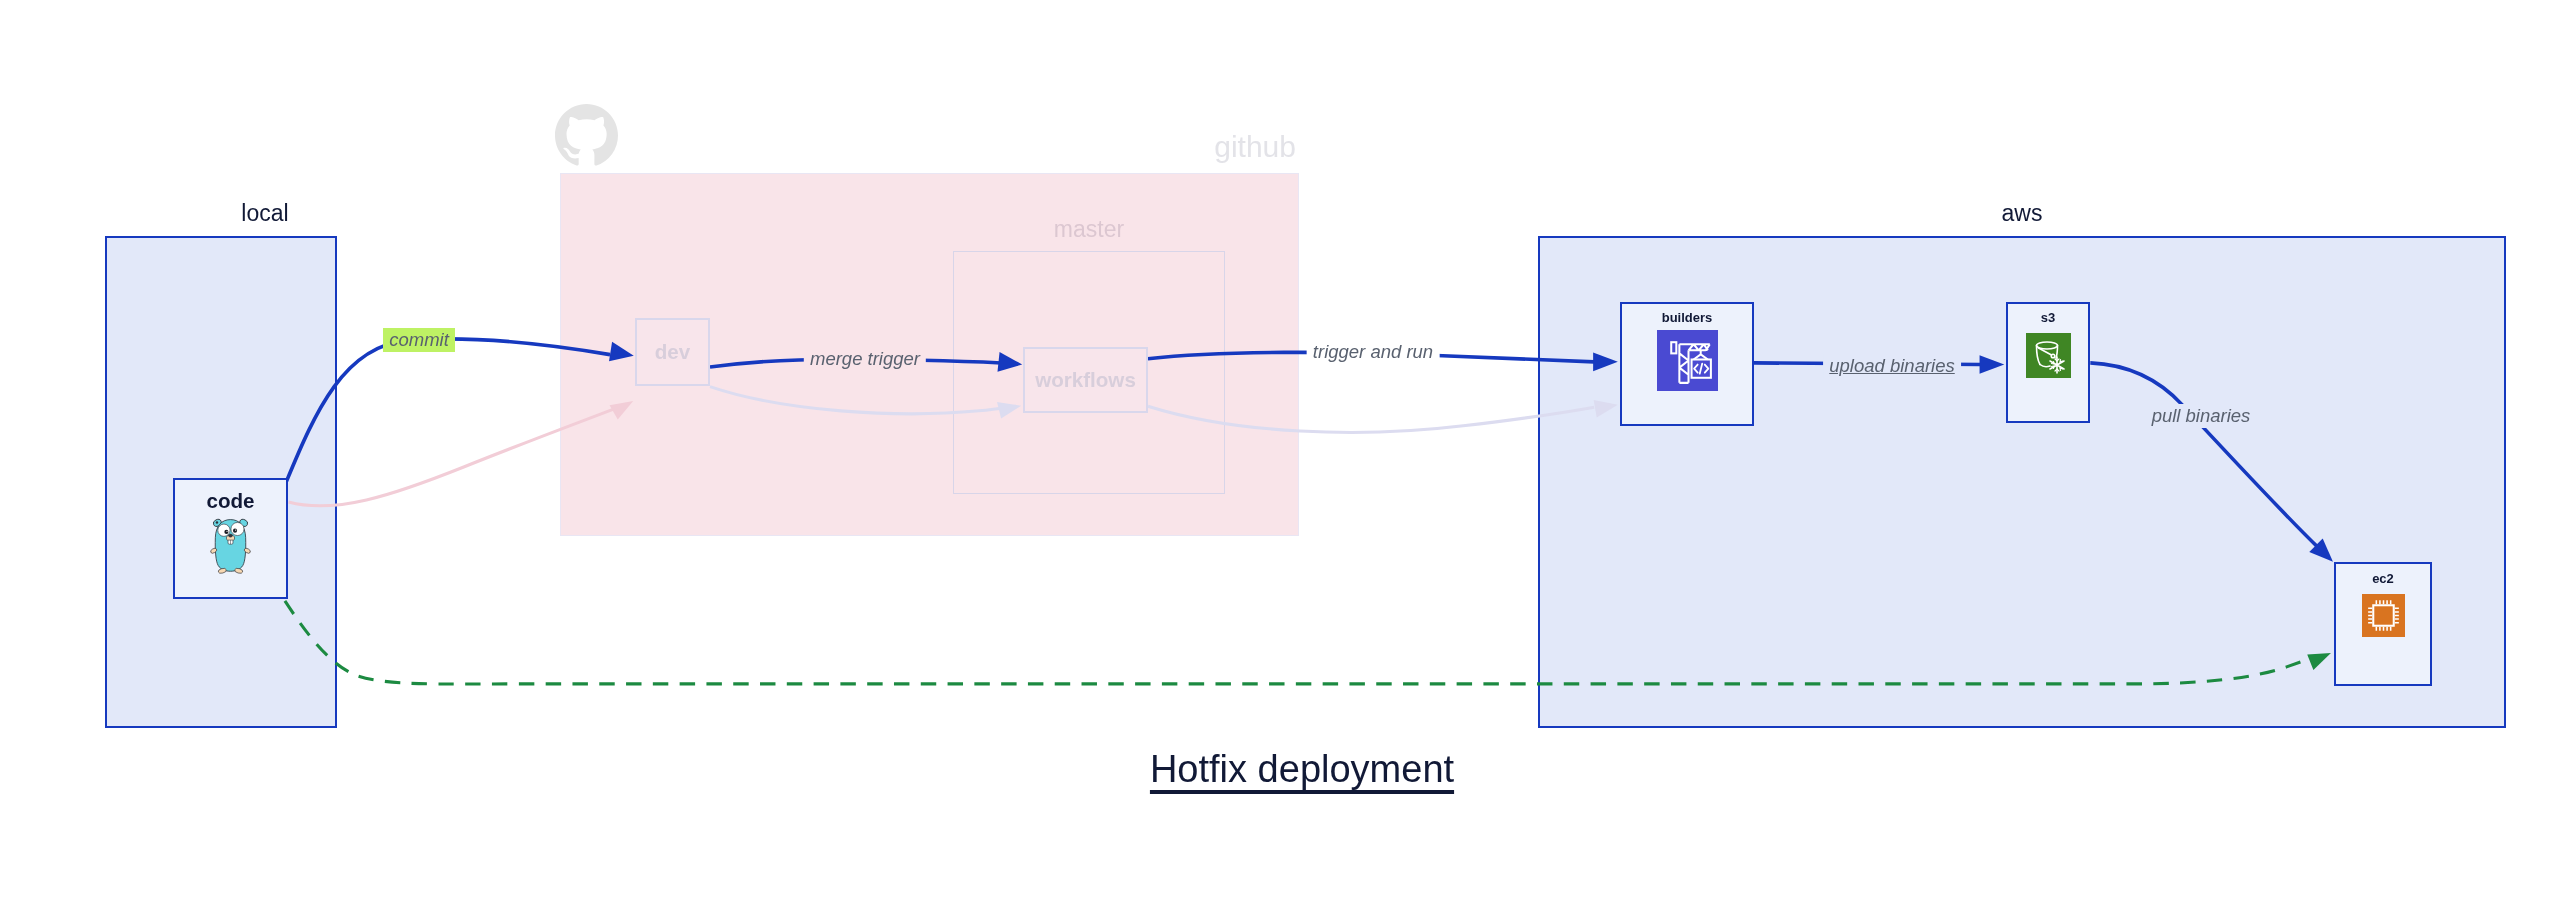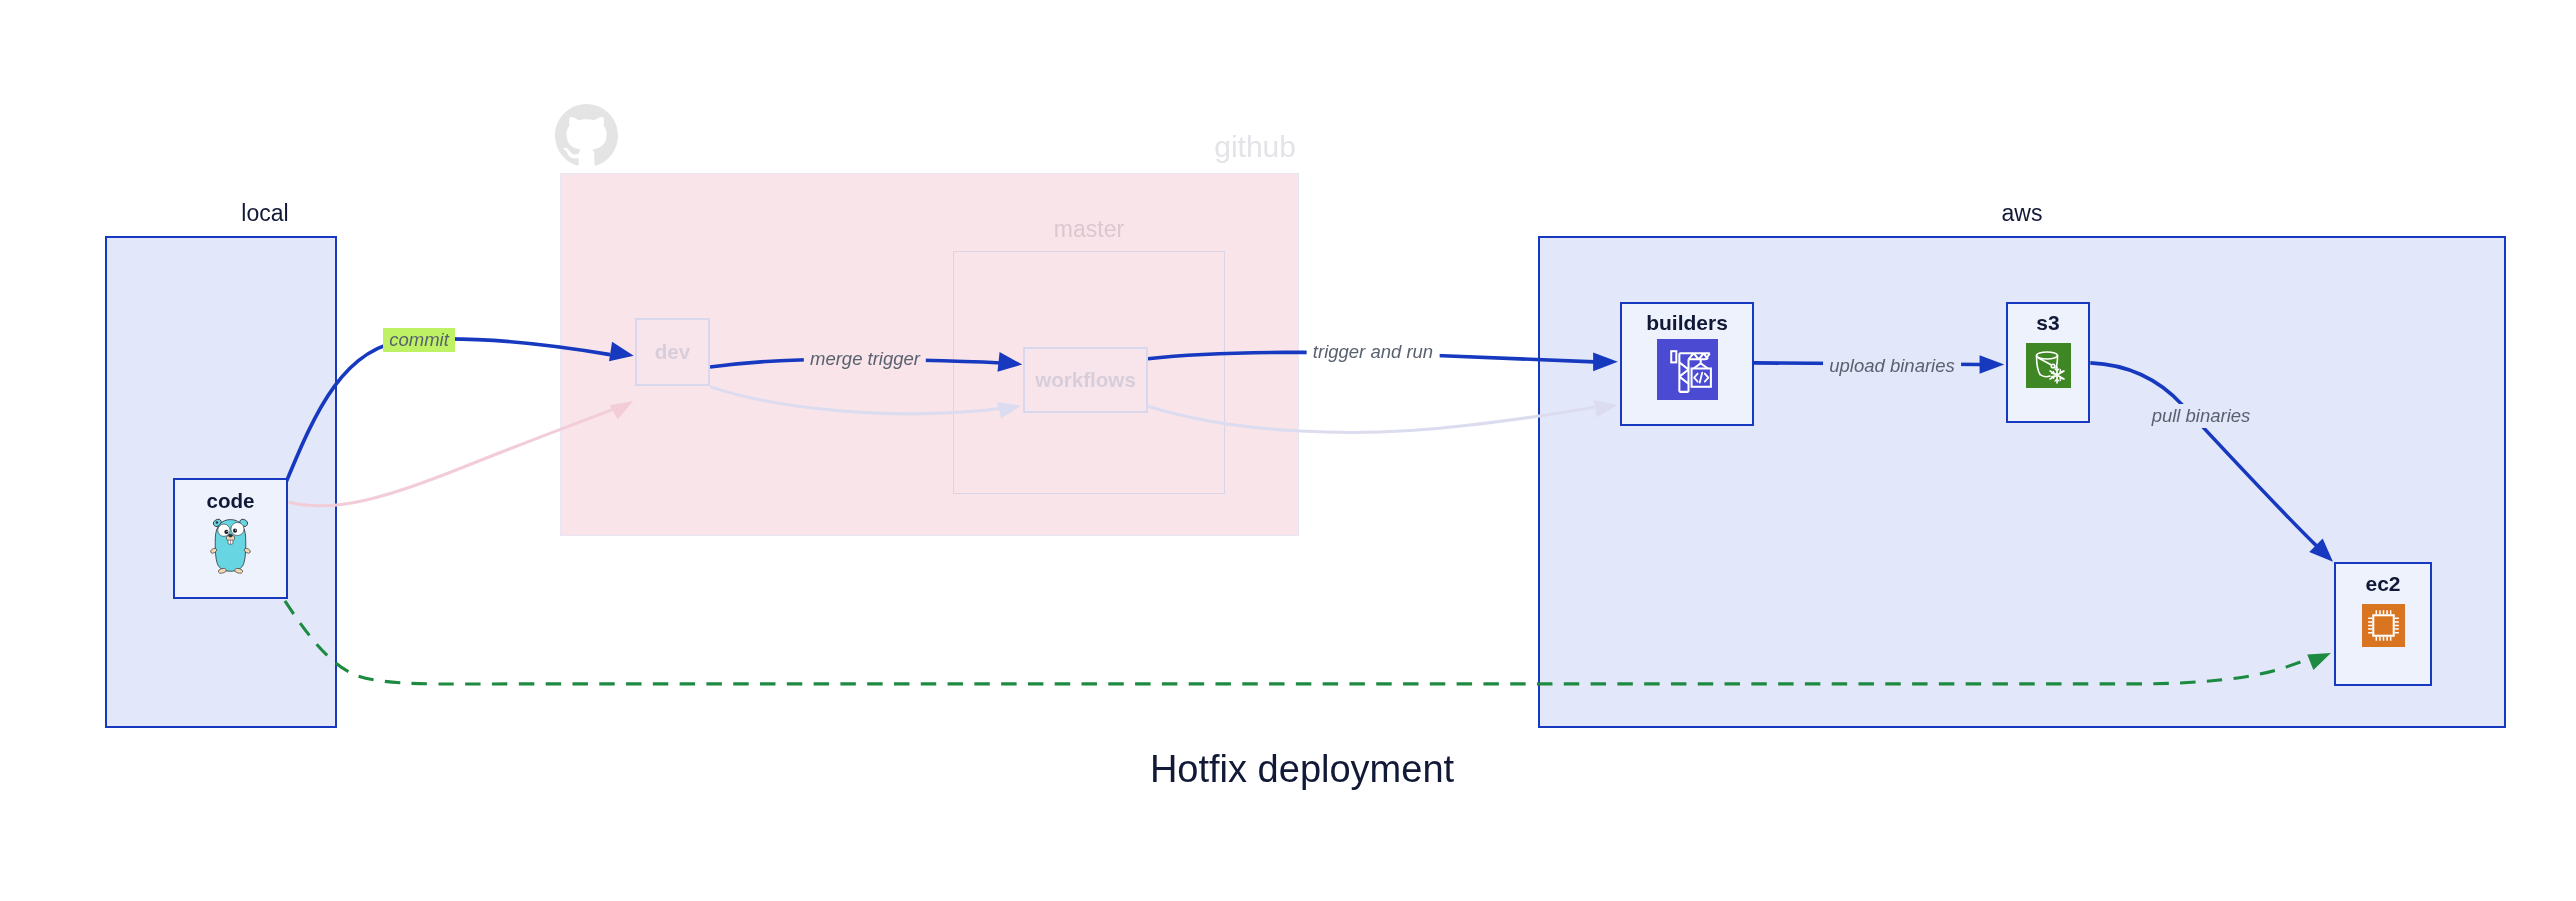--- a/index.html
+++ b/index.html
@@ -23,7 +23,7 @@
           display: flex; flex-direction: column; align-items: center; }
   .node-blue { border: 2.6px solid #1639bf; background: #edf2fc; }
   .node-faded { border: 2.1px solid #d9d7ec; background: #f8e5eb; justify-content: center; }
-  .node-label { font-size: 21px; font-weight: bold; color: #111936; line-height: 1.15; }
+  .node-label { font-size: 13px; font-weight: bold; color: #111936; line-height: 1.15; }
   .node-label-faded { font-size: 20.6px; font-weight: bold; color: #d8cedb; }
   
   .region-label { position: absolute; transform: translateX(-50%); z-index: 4;

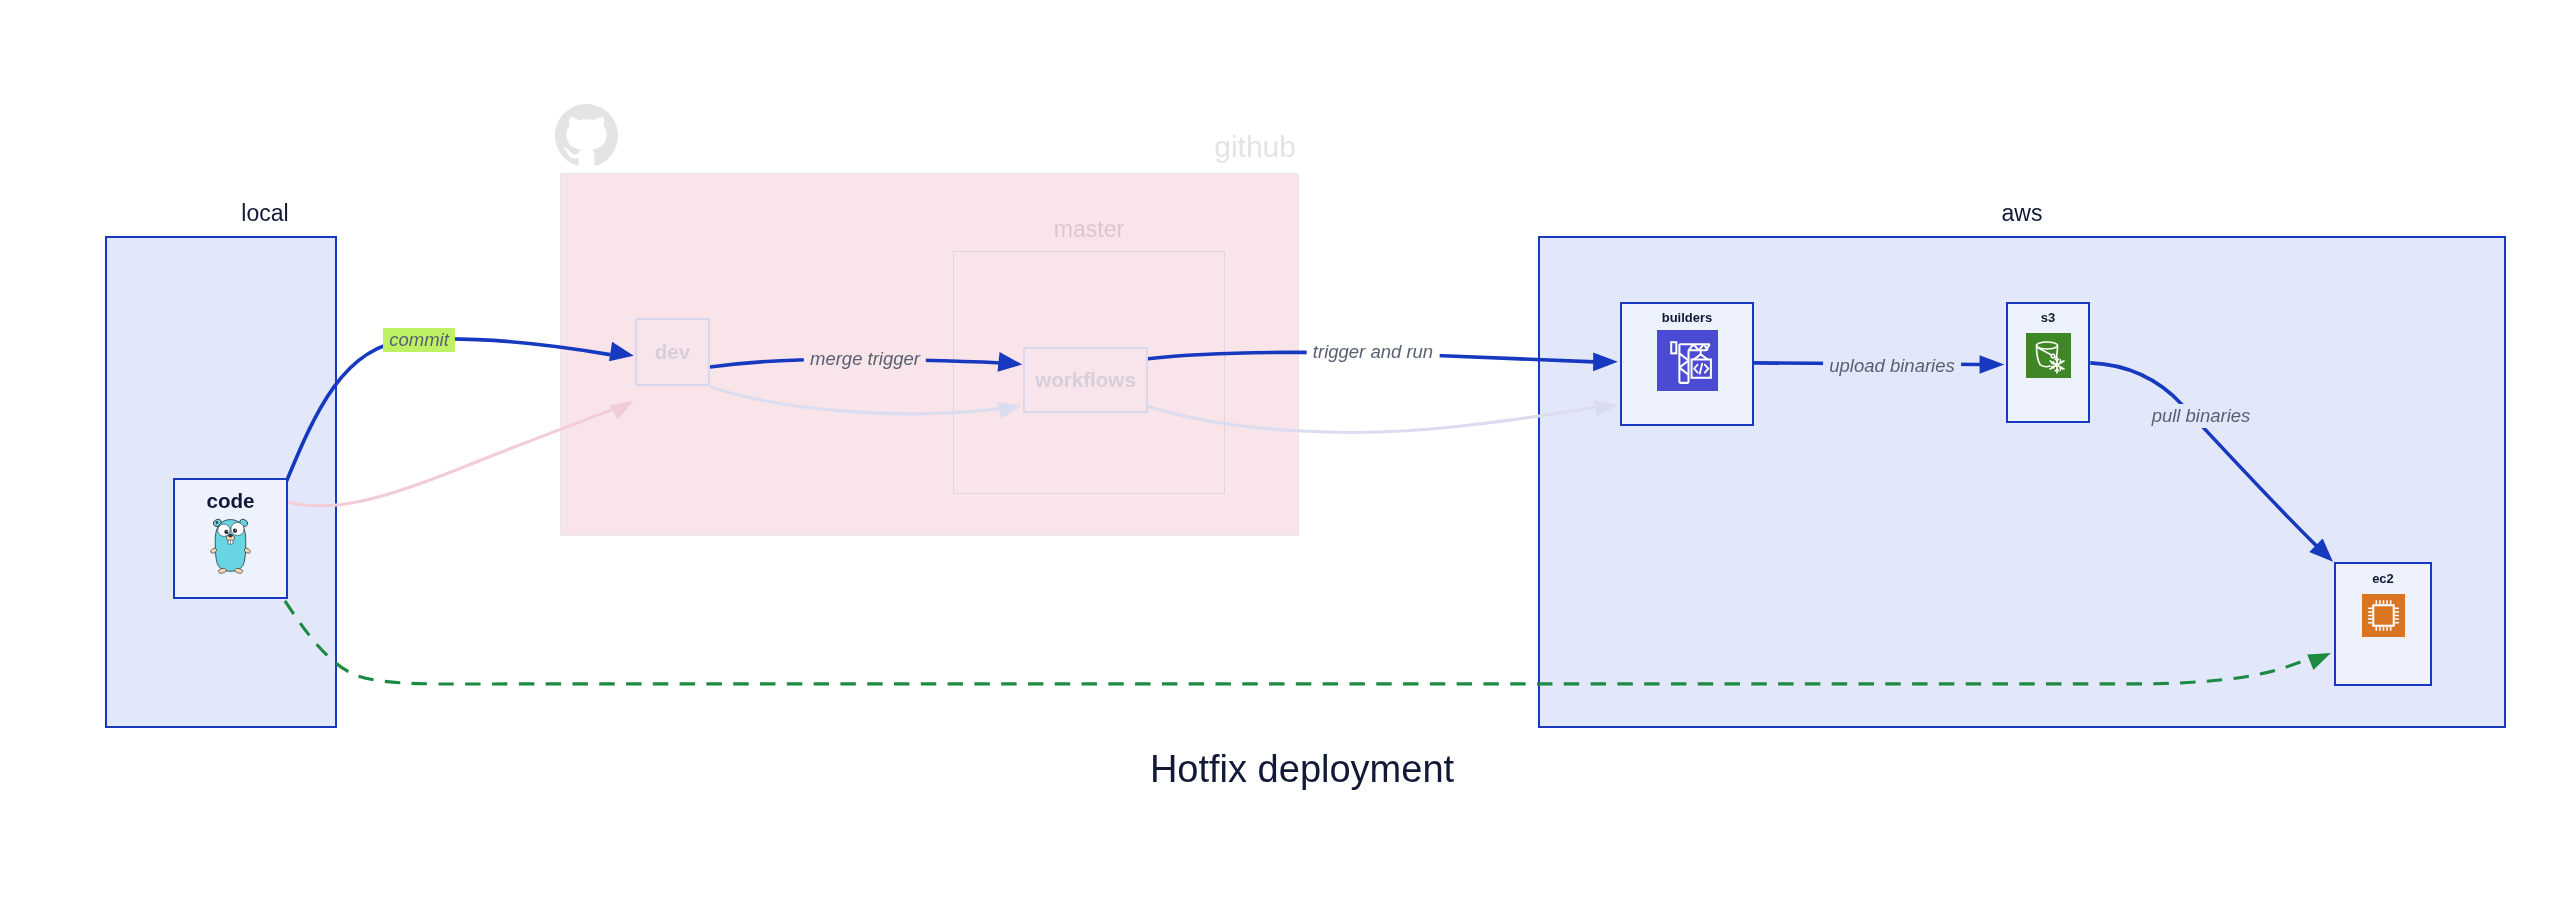--- a/index.html
+++ b/index.html
@@ -186,7 +186,7 @@
 
 <div class="edge-label" style="left:1373px; top:352px; background:#ffffff;">trigger and run</div>
 
-<div class="edge-label" style="left:1892px; top:366px; background:#e2e8f9;">upload binaries</div>
+<div class="edge-label" style="left:1892px; top:366px; background:#e2e8f9;text-decoration:underline;">upload binaries</div>
 
 <div class="edge-label" style="left:2201px; top:416px; background:#e2e8f9;">pull binaries</div>
 

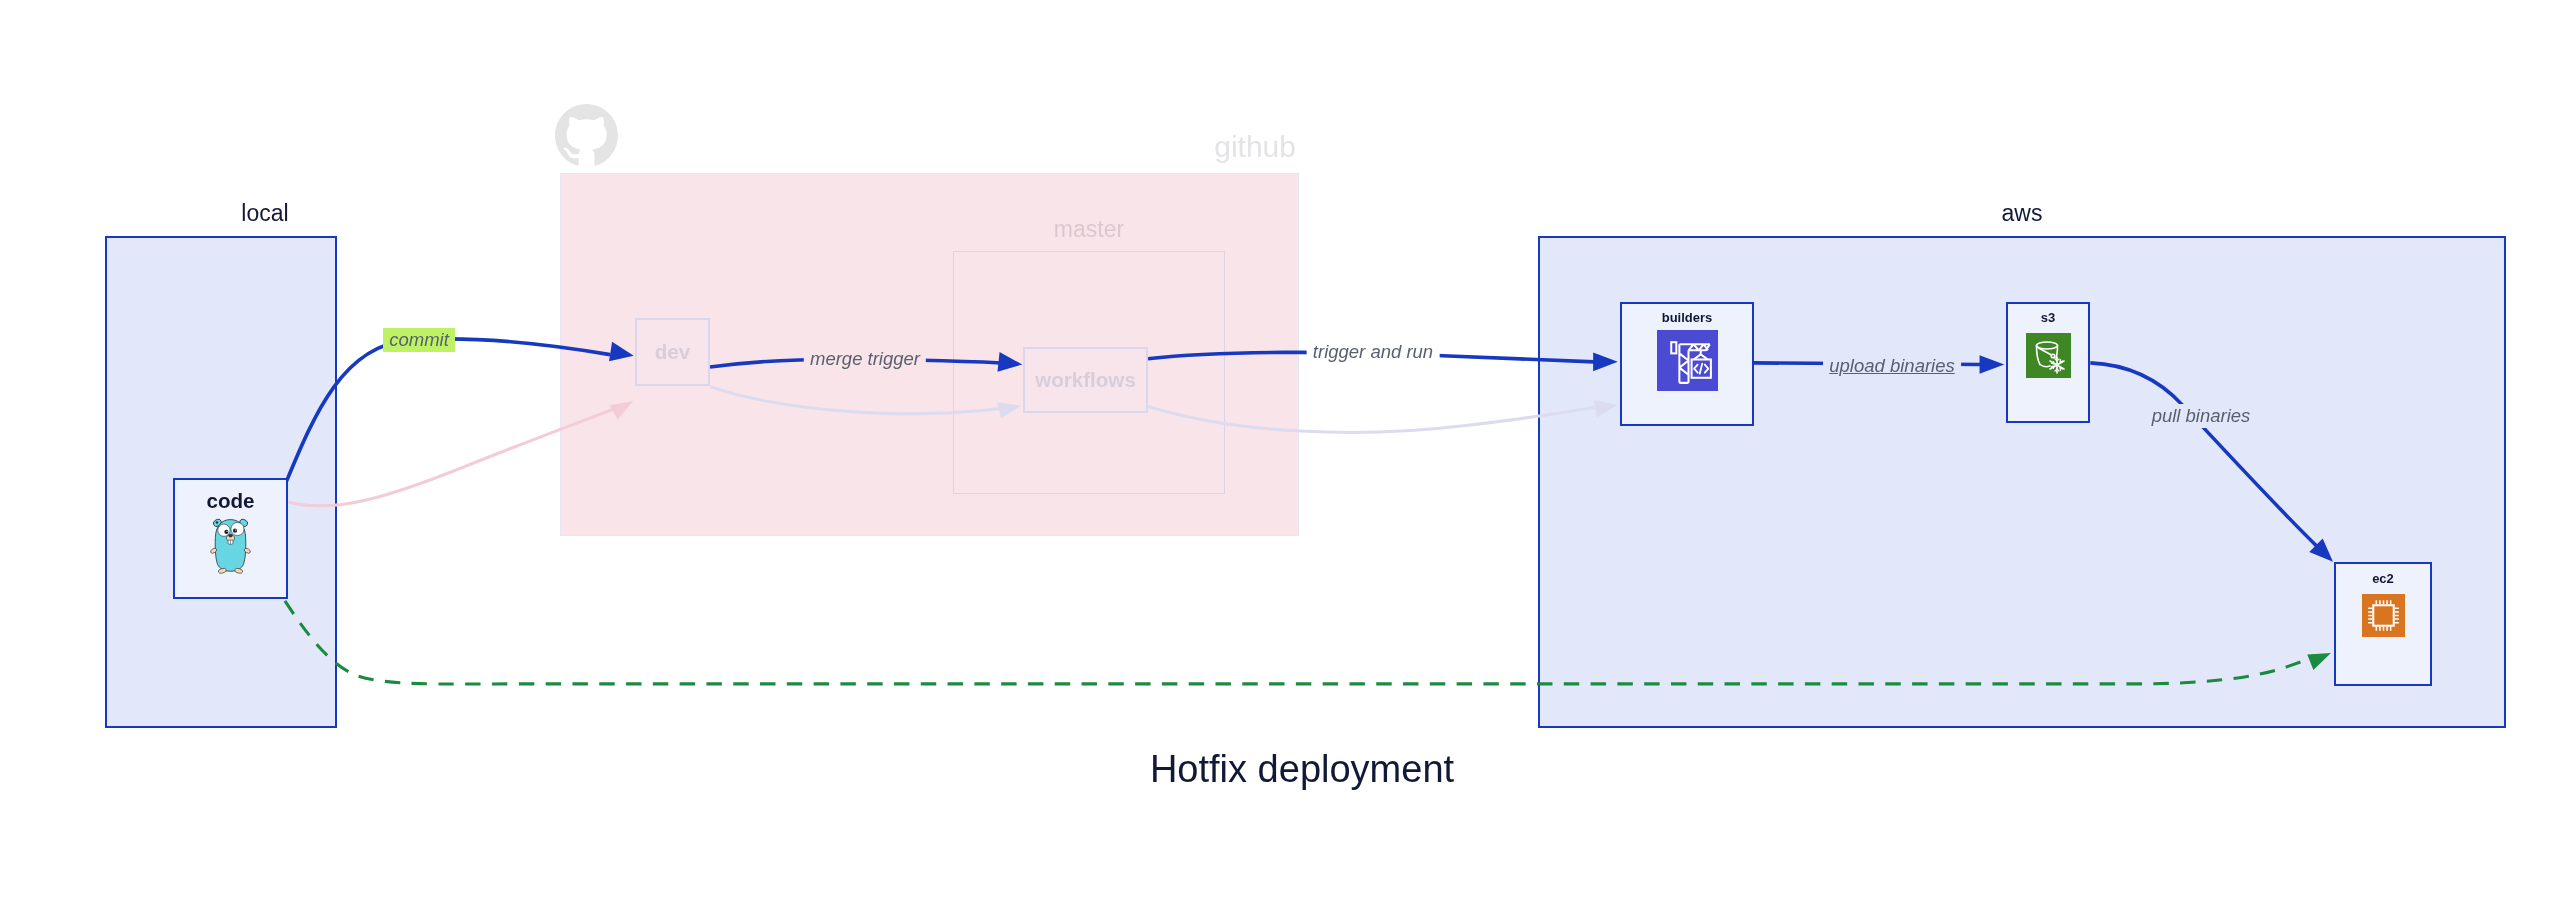--- a/index.html
+++ b/index.html
@@ -37,7 +37,7 @@
                 padding: 1px 6.2px; white-space: nowrap; }
   .diagram-title { position: absolute; transform: translateX(-50%); z-index: 4;
                    font-size: 38px; color: #111936; white-space: nowrap;
-                   text-decoration-thickness: 4.1px;
+                   text-decoration: underline; text-decoration-thickness: 4.1px;
                    text-underline-offset: 7.7px; }
   .icon-box { display: block; }
 </style>

